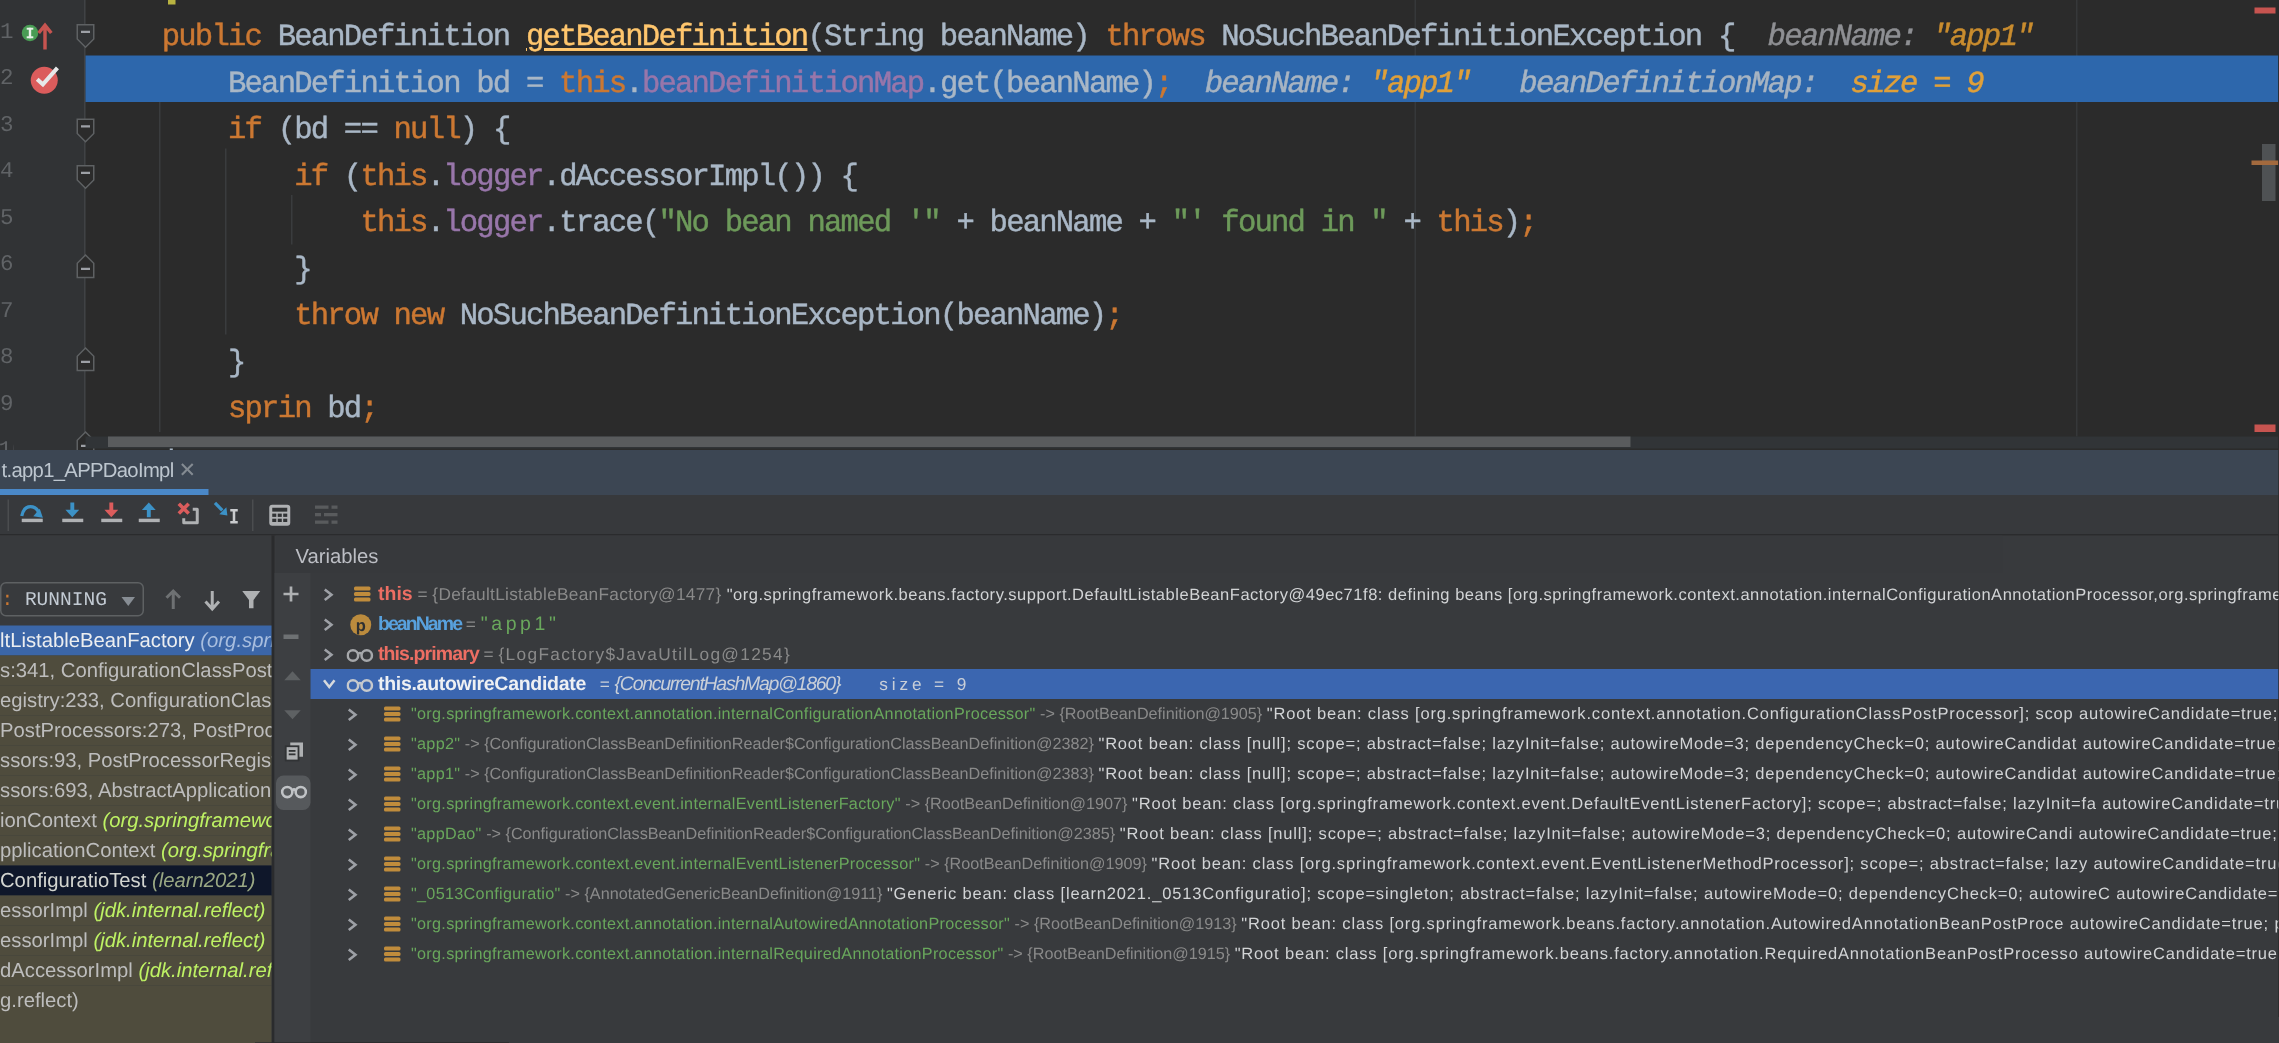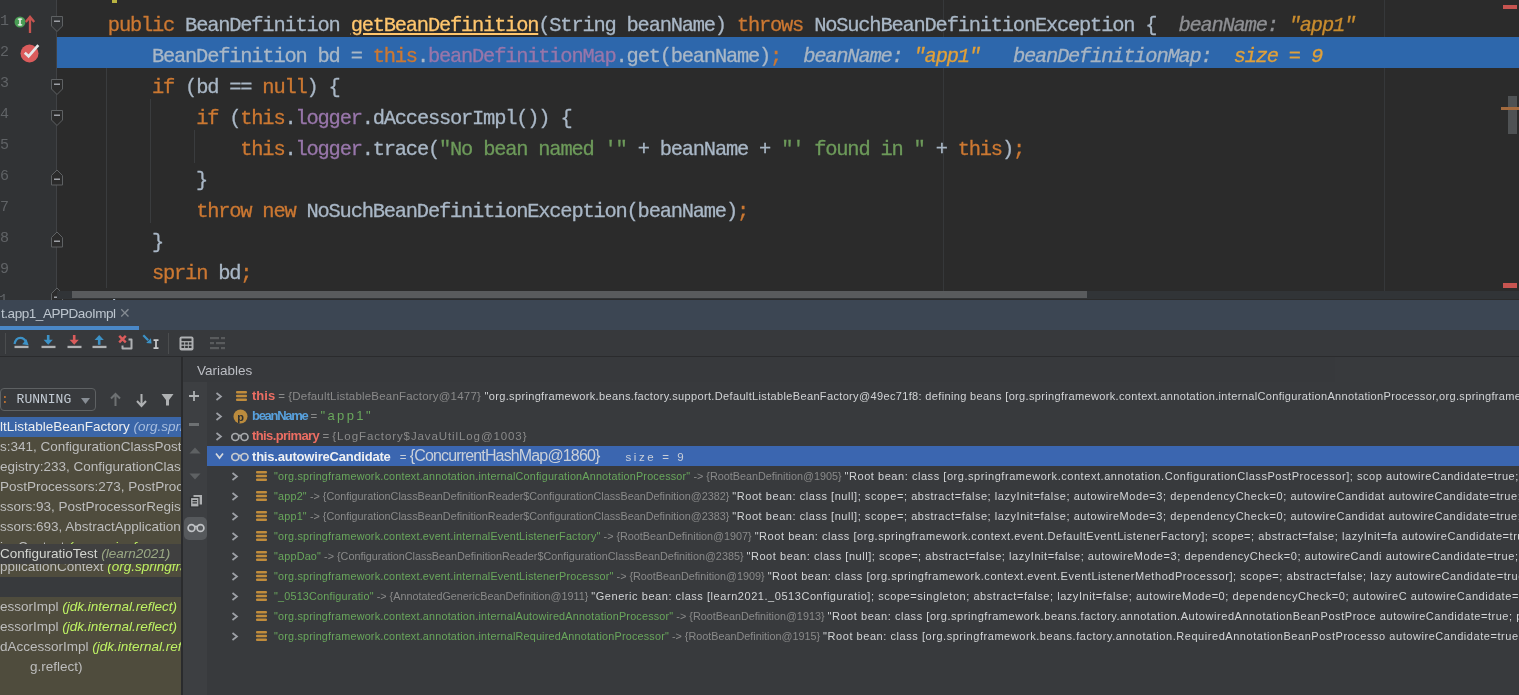--- a/index.html
+++ b/index.html
@@ -325,7 +325,7 @@
           <path d="M7.8 4.8 Q8.9 3.9 10 4.8"></path>
         </g>
       </svg>
-    <span class="txt"><span class="nred nm" style="letter-spacing:-0.6px;">this.primary</span><span class="gry"> = </span><span class="gry" style="letter-spacing:0.9px;">{LogFactory$JavaUtilLog@1003}</span></span>
+    <span class="txt"><span class="nred nm" style="letter-spacing:-0.6px;">this.primary</span><span class="gry"> = </span><span class="gry" style="letter-spacing:0.9px;">{LogFactory$JavaUtilLog@1254}</span></span>
   </div>
   <div class="vrow vsel" style="top:446px;">
     <svg class="chv" width="9" height="8">

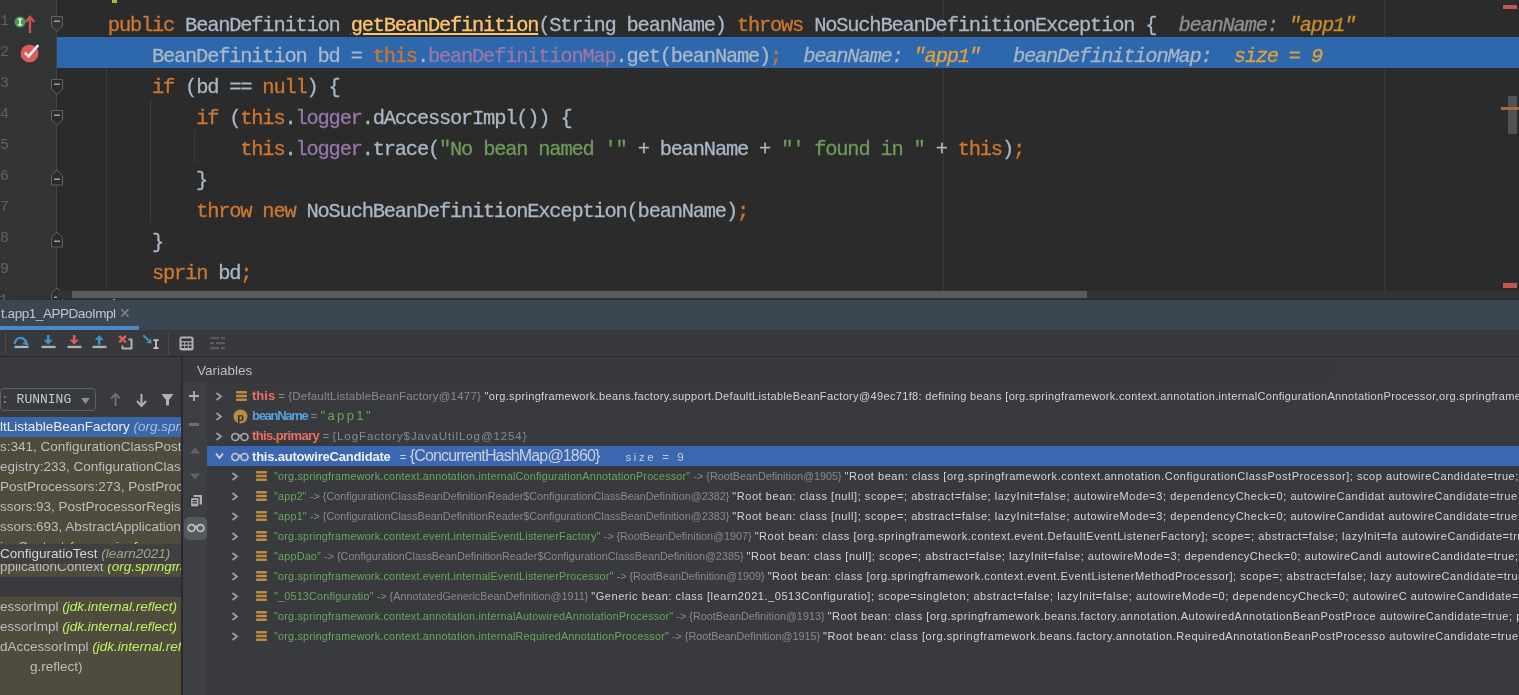--- a/index.html
+++ b/index.html
@@ -338,7 +338,7 @@
           <path d="M7.8 4.8 Q8.9 3.9 10 4.8"></path>
         </g>
       </svg>
-    <span class="txt"><span class="nm" style="color:#eef0f3;letter-spacing:-0.2px;">this.autowireCandidate</span><span style="color:#c9cfd8;margin-left:6px;"> = </span><span style="color:#c9cfd8;font-size:16px;letter-spacing:-0.85px;">{ConcurrentHashMap@1860}</span><span style="color:#c9cfd8;letter-spacing:2.6px;margin-left:26px;">size = 9</span></span>
+    <span class="txt"><span class="nm" style="color:#eef0f3;letter-spacing:-0.2px;">this.autowireCandidate</span><span style="color:#c9cfd8;margin-left:6px;"> = </span><span style="color:#c9cfd8;font-size:13px;letter-spacing:-0.85px;font-style:italic;">{ConcurrentHashMap@1860}</span><span style="color:#c9cfd8;letter-spacing:2.6px;margin-left:26px;">size = 9</span></span>
   </div>
   <div class="vrow ch" style="top:466px;">
       <svg class="chv" width="8" height="9">

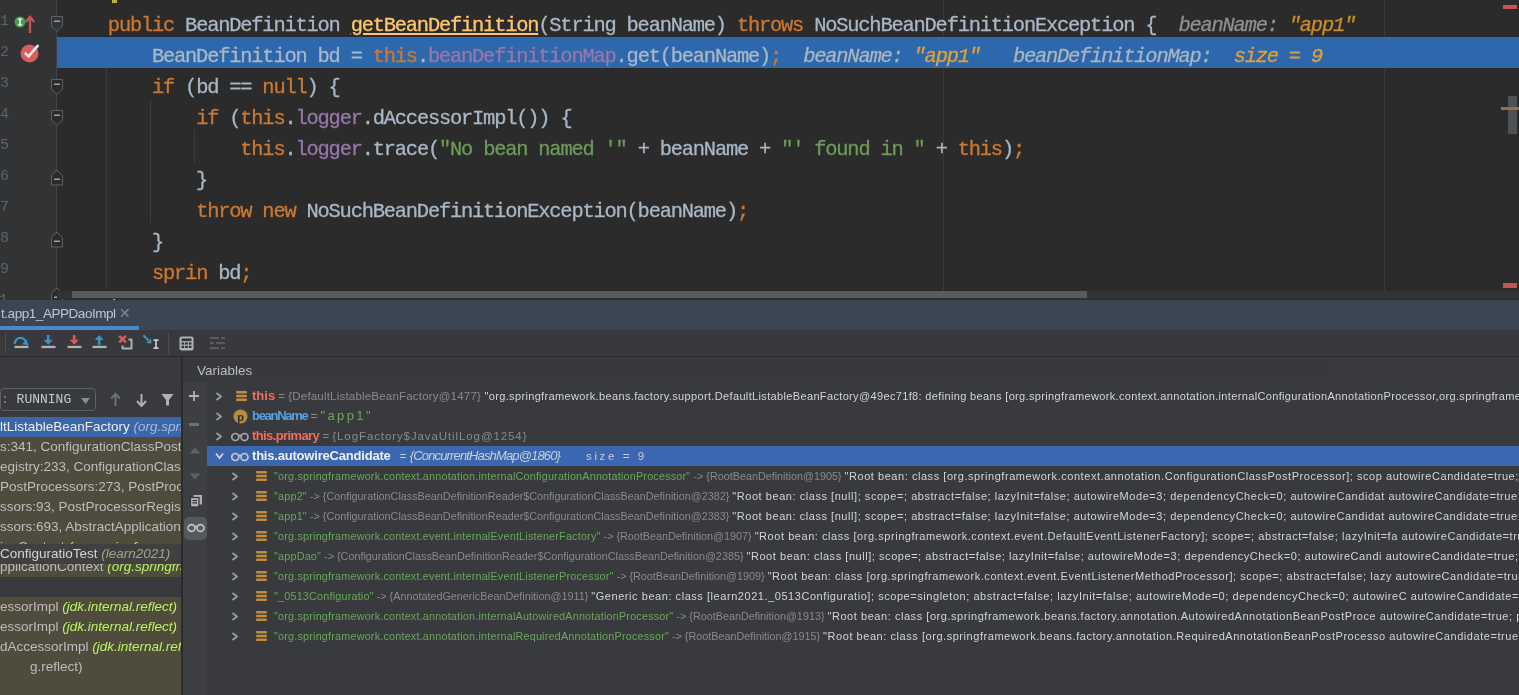--- a/index.html
+++ b/index.html
@@ -284,7 +284,7 @@
   <div class="frow olv" style="top:517px;">ssors:693, AbstractApplicationC</div>
   <div class="frow olv" style="top:537px;">ionContext <i>(org.springframewo</i></div>
   <div class="frow olv" style="top:557px;">pplicationContext <i>(org.springfra</i></div>
-  <div class="frow" style="top:544px;background:#404040;color:#d3d5d0;">ConfiguratioTest <i style="color:#9aa884;">(learn2021)</i></div>
+  <div class="frow" style="top:577px;background:#0f172a;color:#d3d5d0;">ConfiguratioTest <i style="color:#9aa884;">(learn2021)</i></div>
   <div class="frow olv" style="top:597px;">essorImpl <i>(jdk.internal.reflect)</i></div>
   <div class="frow olv" style="top:617px;">essorImpl <i>(jdk.internal.reflect)</i></div>
   <div class="frow olv" style="top:637px;">dAccessorImpl <i>(jdk.internal.refle</i></div>

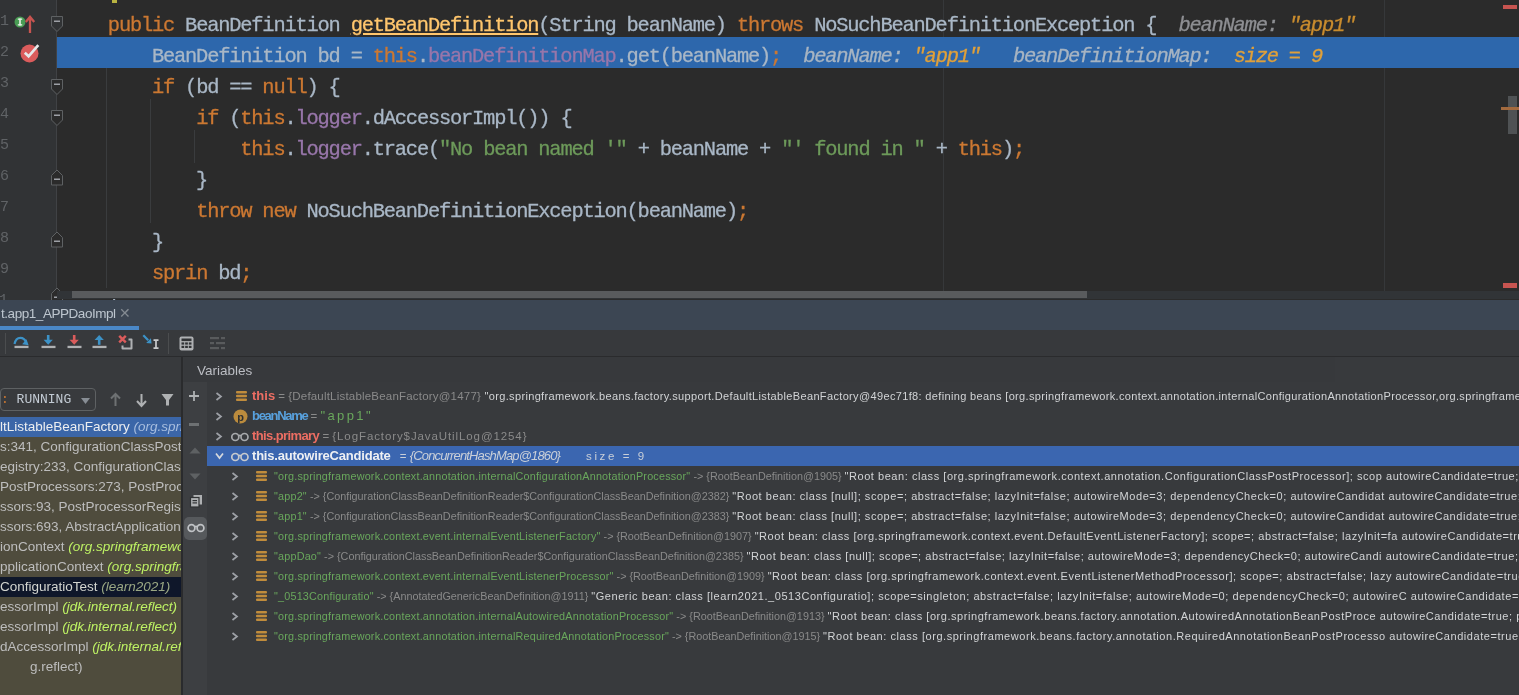--- a/index.html
+++ b/index.html
@@ -288,7 +288,7 @@
   <div class="frow olv" style="top:597px;">essorImpl <i>(jdk.internal.reflect)</i></div>
   <div class="frow olv" style="top:617px;">essorImpl <i>(jdk.internal.reflect)</i></div>
   <div class="frow olv" style="top:637px;">dAccessorImpl <i>(jdk.internal.refle</i></div>
-  <div class="frow olv" style="top:657px;height:38px;padding-left:30px;">g.reflect)</div>
+  <div class="frow olv" style="top:657px;height:38px;">g.reflect)</div>
 </div>
 <div id="varrows">
   <div class="vrow" style="top:386px;">

